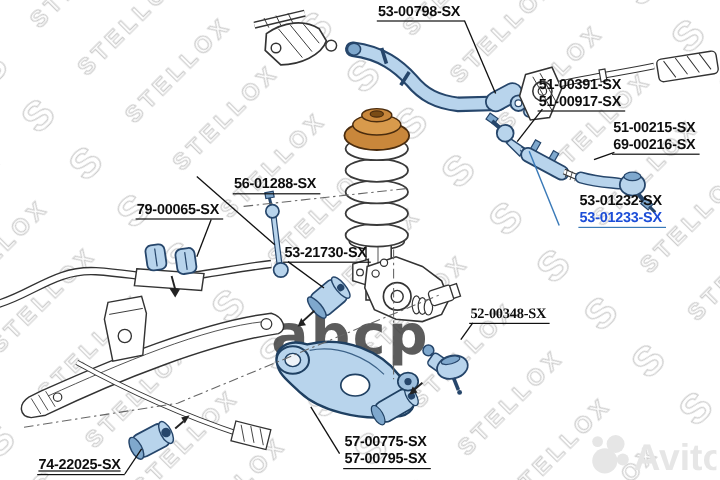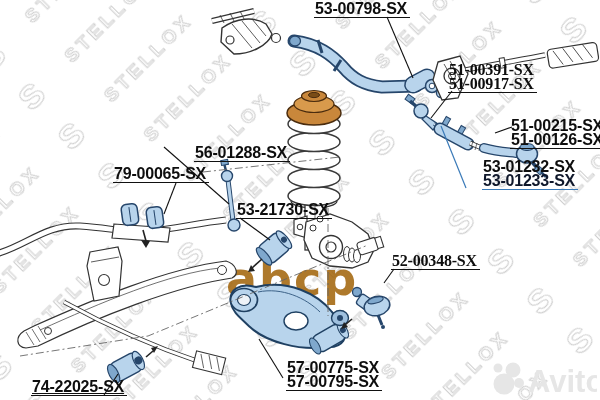--- a/index.html
+++ b/index.html
@@ -25,7 +25,7 @@
   
   .label{
     position:absolute;z-index:4;white-space:nowrap;
-    font-weight:bold;font-size:16px;line-height:14px;letter-spacing:-0.2px;color:#0e0e0e;
+    font-weight:bold;font-size:12px;line-height:14px;letter-spacing:-0.2px;color:#0e0e0e;
     border-bottom:1.5px solid #111;padding:0 3px 1px 1px;
   }
   .label .ln{display:block;}

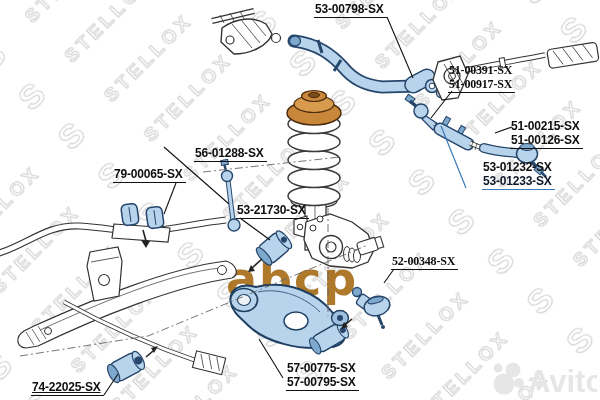--- a/index.html
+++ b/index.html
@@ -273,7 +273,7 @@
   <span class="ln">53-00798-SX</span>
 </div>
 
-<div class="label" style="left:448px;top:63px;font-family:Liberation Serif, serif;">
+<div class="label" style="left:448px;top:63px;">
   <span class="ln">51-00391-SX</span>
   <span class="ln">51-00917-SX</span>
 </div>

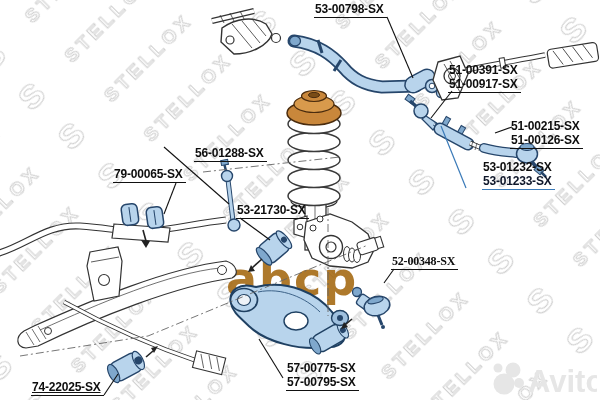--- a/index.html
+++ b/index.html
@@ -278,7 +278,7 @@
   <span class="ln">51-00917-SX</span>
 </div>
 
-<div class="label" style="left:510px;top:99px;margin-top:20px;">
+<div class="label" style="left:510px;top:99px;">
   <span class="ln">51-00215-SX</span>
   <span class="ln">51-00126-SX</span>
 </div>

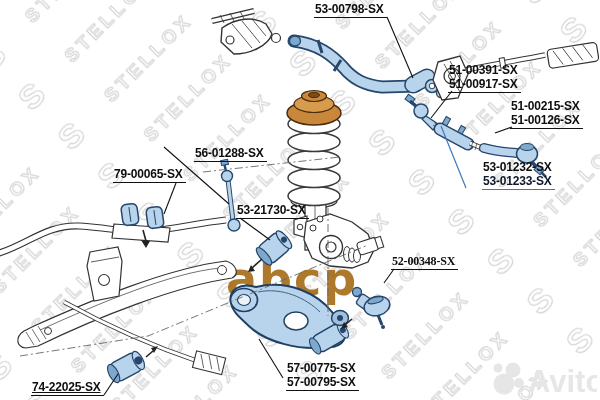--- a/index.html
+++ b/index.html
@@ -280,7 +280,7 @@
 
 <div class="label" style="left:510px;top:99px;">
   <span class="ln">51-00215-SX</span>
-  <span class="ln">51-00126-SX</span>
+  <span class="ln">69-00216-SX</span>
 </div>
 
 <div class="label blue" style="left:466px;top:160px;">

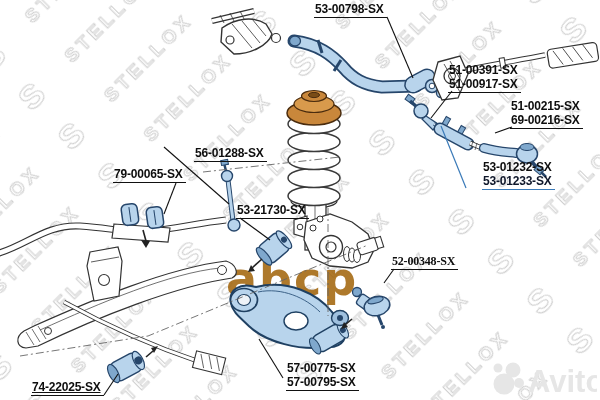--- a/index.html
+++ b/index.html
@@ -30,7 +30,7 @@
   }
   .label .ln{display:block;}
   .label.blue{border-bottom-color:#3a7ab8;margin-left:16px;}
-  .label .hl{color:#0f172a;}
+  .label .hl{color:#1d4ed8;}
 </style>
 </head>
 <body>

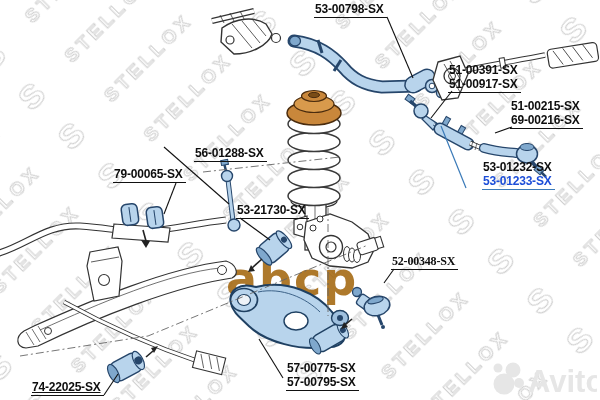--- a/index.html
+++ b/index.html
@@ -15,7 +15,7 @@
   
   .abcp{
     position:absolute;left:226px;top:252px;z-index:1;
-    font:bold 46px "DejaVu Sans",sans-serif;color:#a16207;letter-spacing:2px;opacity:.85;
+    font:bold 46px "DejaVu Sans",sans-serif;color:#404040;letter-spacing:2px;opacity:.85;
   }
   
   .avito{position:absolute;left:487px;top:350px;z-index:3;}

